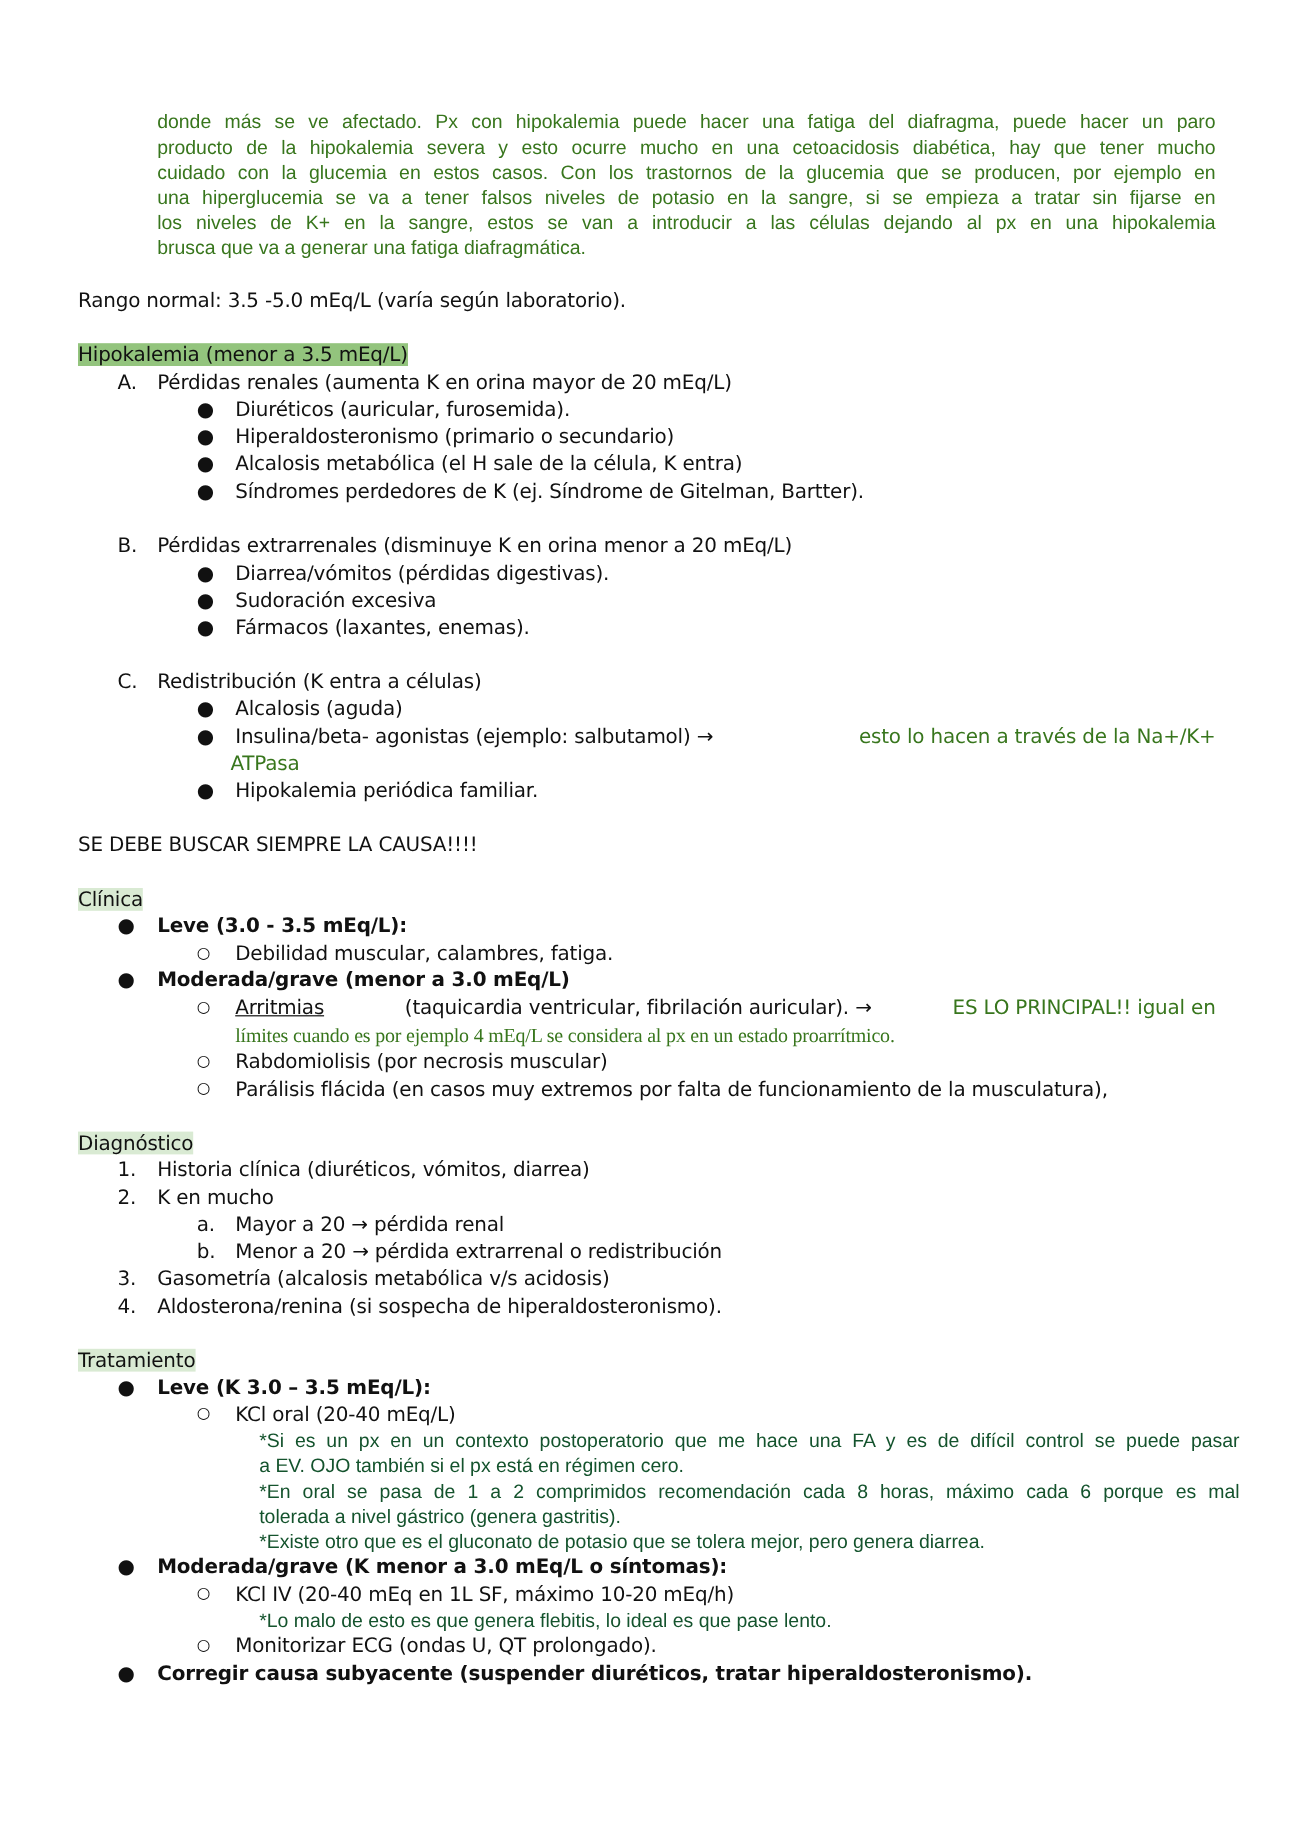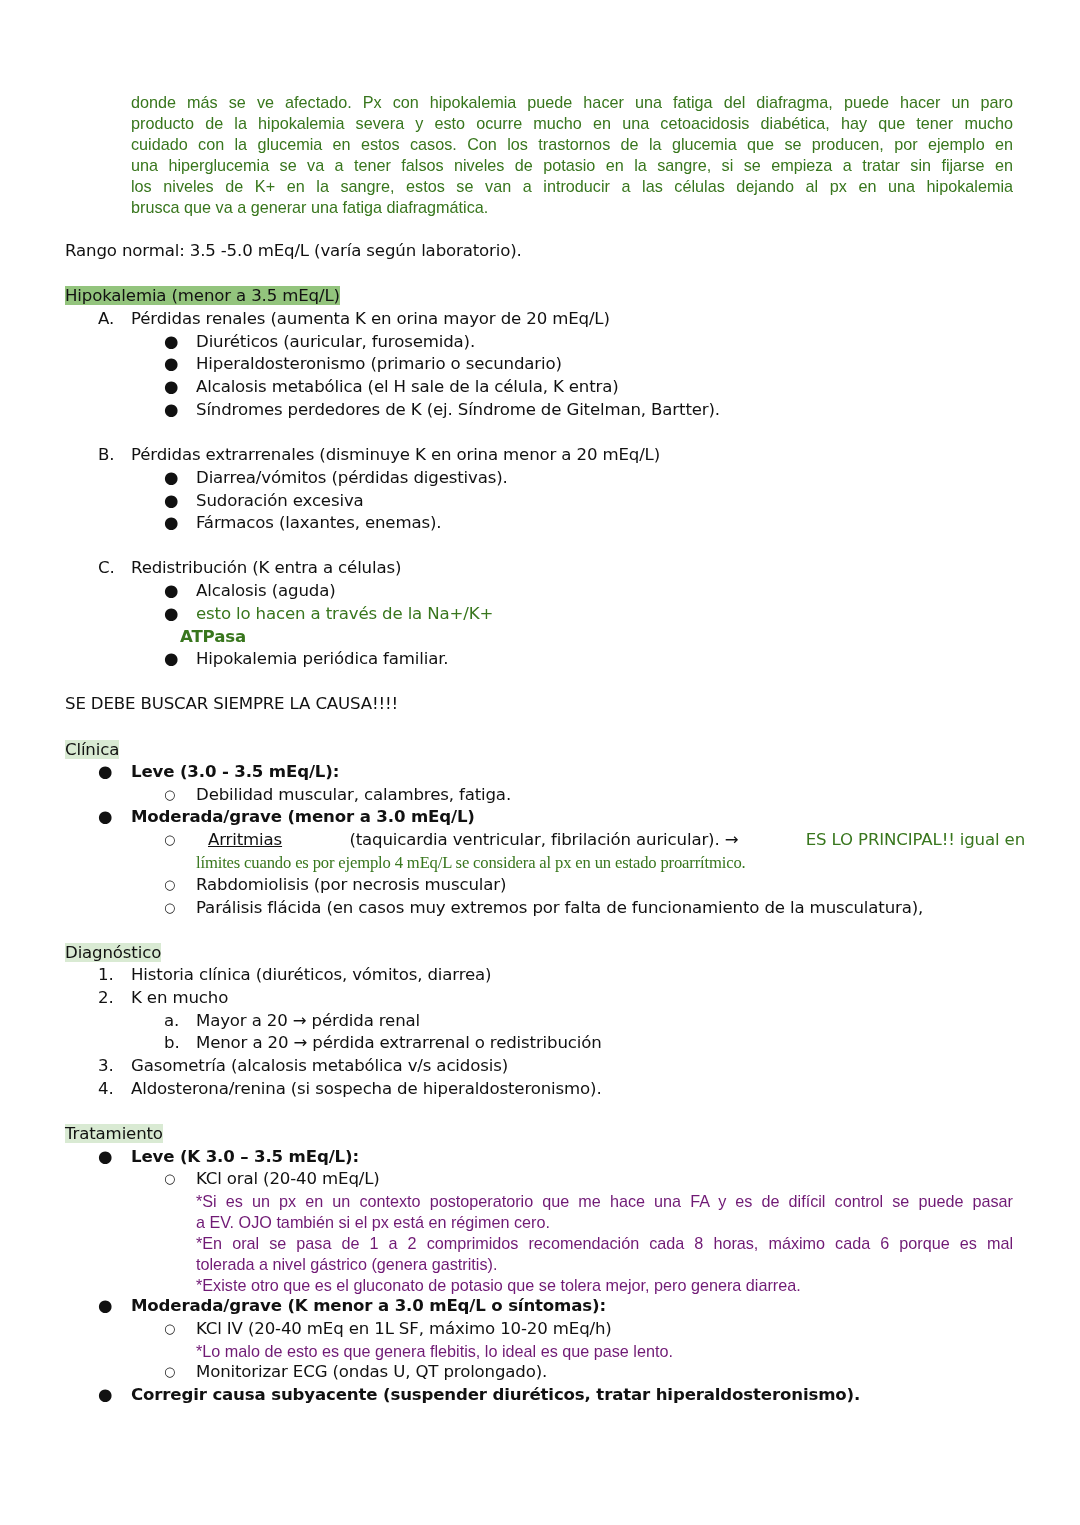--- a/index.html
+++ b/index.html
@@ -63,6 +63,7 @@
   <div class="line txt" style="left:196px;top:580px;">Alcalosis (aguda)</div>
   <div class="line txt" style="left:164px;top:603px;">●</div>
   <div class="line txt" style="left:196px;top:603px;width:817px;display:flex;justify-content:space-between;">
+    <span>Insulina/beta- agonistas (ejemplo: salbutamol) →</span>
     <span class="green">esto lo hacen a través de la Na+/K+</span>
   </div>
   <div class="line txt green" style="left:180px;top:626px;font-weight:bold;">ATPasa</div>

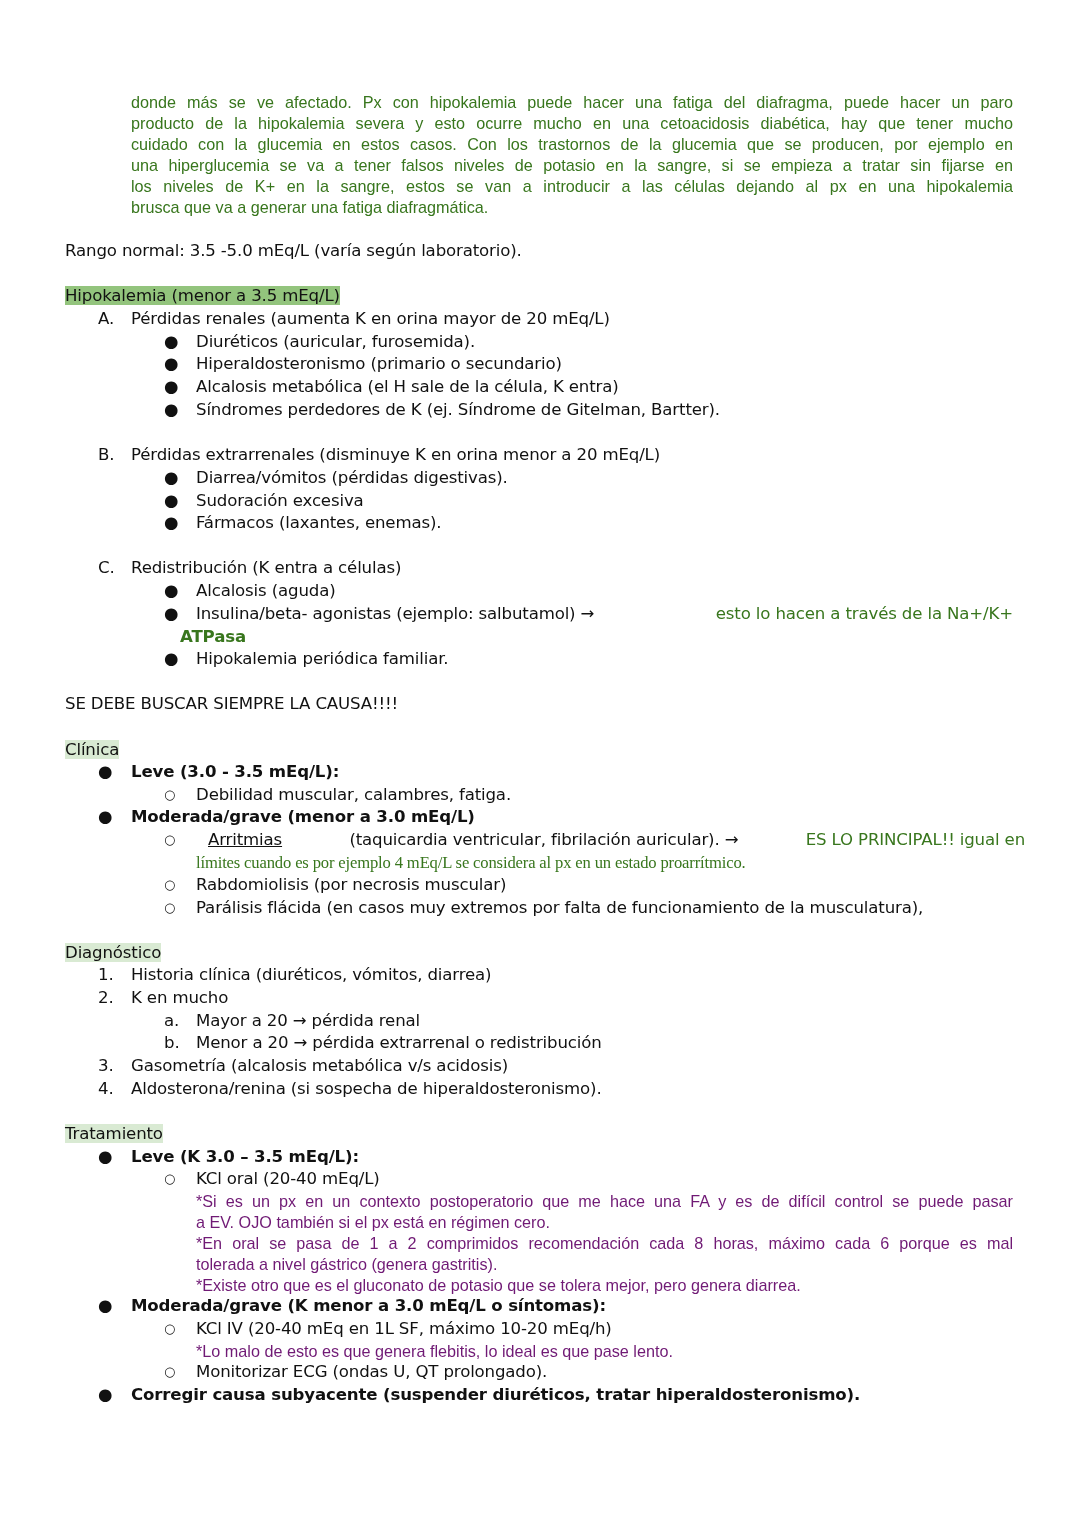--- a/index.html
+++ b/index.html
@@ -66,7 +66,7 @@
     <span>Insulina/beta- agonistas (ejemplo: salbutamol) →</span>
     <span class="green">esto lo hacen a través de la Na+/K+</span>
   </div>
-  <div class="line txt green" style="left:180px;top:626px;font-weight:bold;">ATPasa</div>
+  <div class="line txt green" style="left:192px;top:626px;">ATPasa</div>
   <div class="line txt" style="left:164px;top:648px;">●</div>
   <div class="line txt" style="left:196px;top:648px;">Hipokalemia periódica familiar.</div>
 

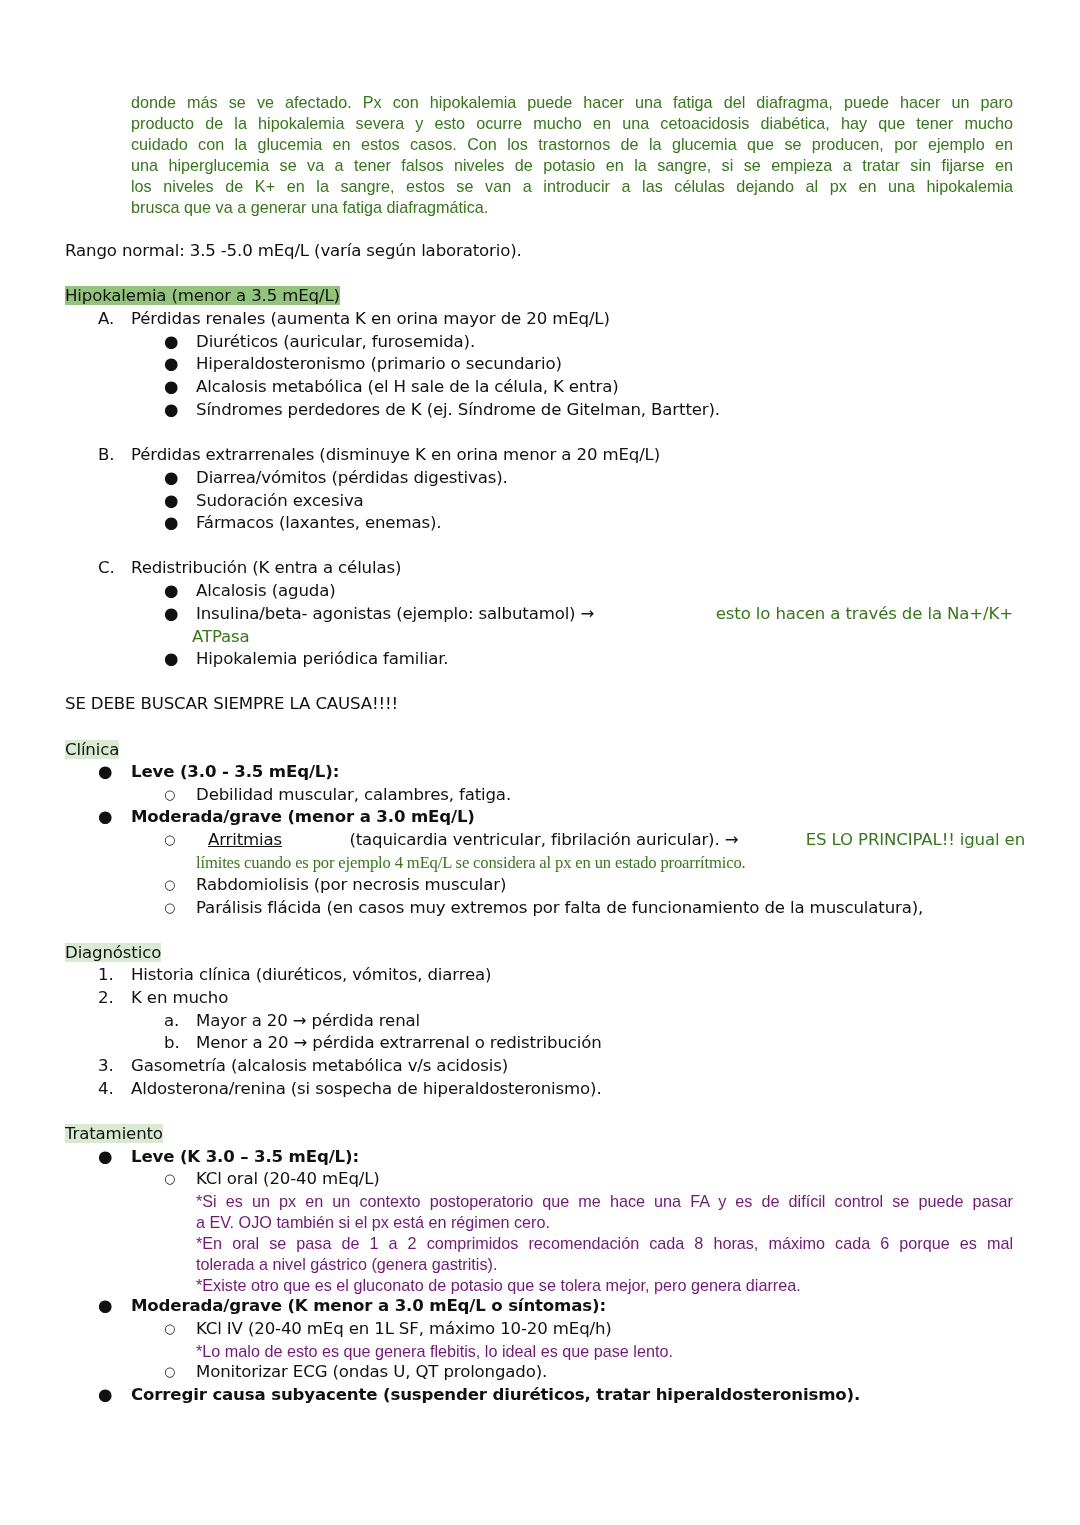--- a/index.html
+++ b/index.html
@@ -82,7 +82,7 @@
   <div class="line txt" style="left:98px;top:806px;">●</div>
   <div class="line txt bold" style="left:131px;top:806px;">Moderada/grave (menor a 3.0 mEq/L)</div>
   <div class="line txt" style="left:164px;top:829px;font-size:13px;">○</div>
-  <div class="line txt" style="left:196px;top:829px;width:817px;display:flex;justify-content:space-between;margin-left:12px;">
+  <div class="line txt" style="left:196px;top:829px;width:817px;display:flex;justify-content:space-between;">
     <span class="u">Arritmias</span>
     <span>(taquicardia ventricular, fibrilación auricular). →</span>
     <span class="green">ES LO PRINCIPAL!! igual en</span>

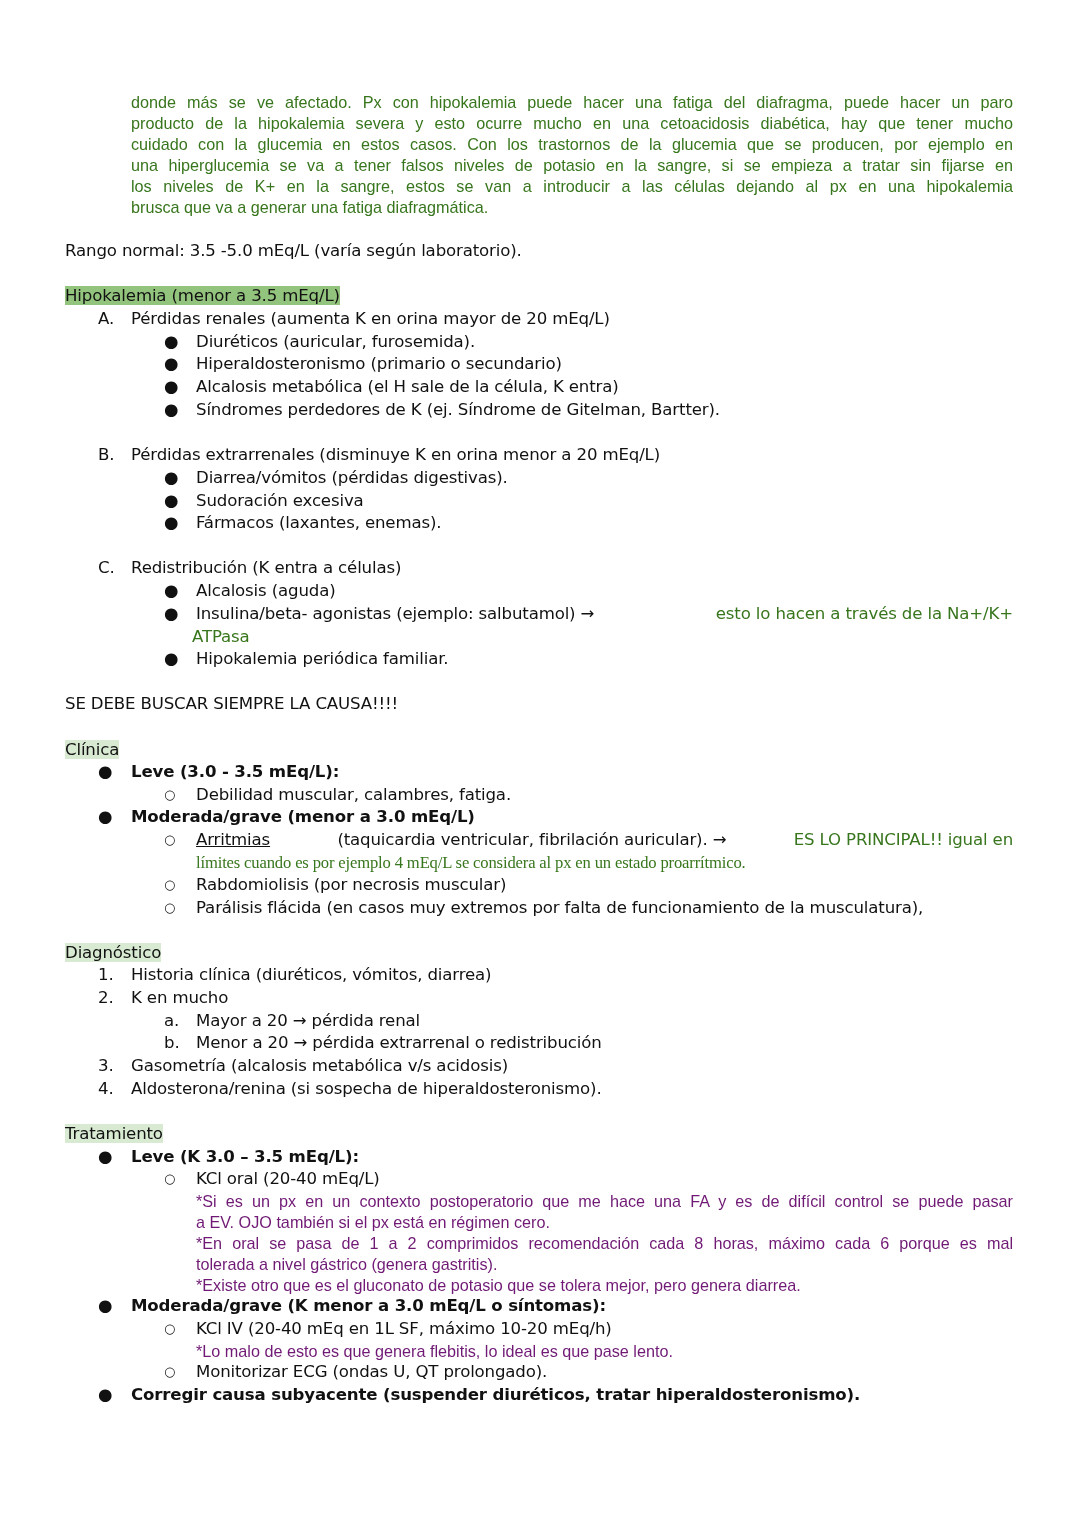--- a/index.html
+++ b/index.html
@@ -15,7 +15,7 @@
   .line { position: absolute; white-space: nowrap; }
   .just { white-space: normal; text-align: justify; text-align-last: justify; }
   .u { text-decoration: underline; }
-  .note { font-family: "Liberation Sans", sans-serif; font-size: 16.2px; line-height: 20.8px; color: #701a75; }
+  .note { font-family: "Liberation Sans", sans-serif; font-size: 16.2px; line-height: 20.8px; color: #14532d; margin-left: 20px; }
 </style>
 </head>
 <body>

